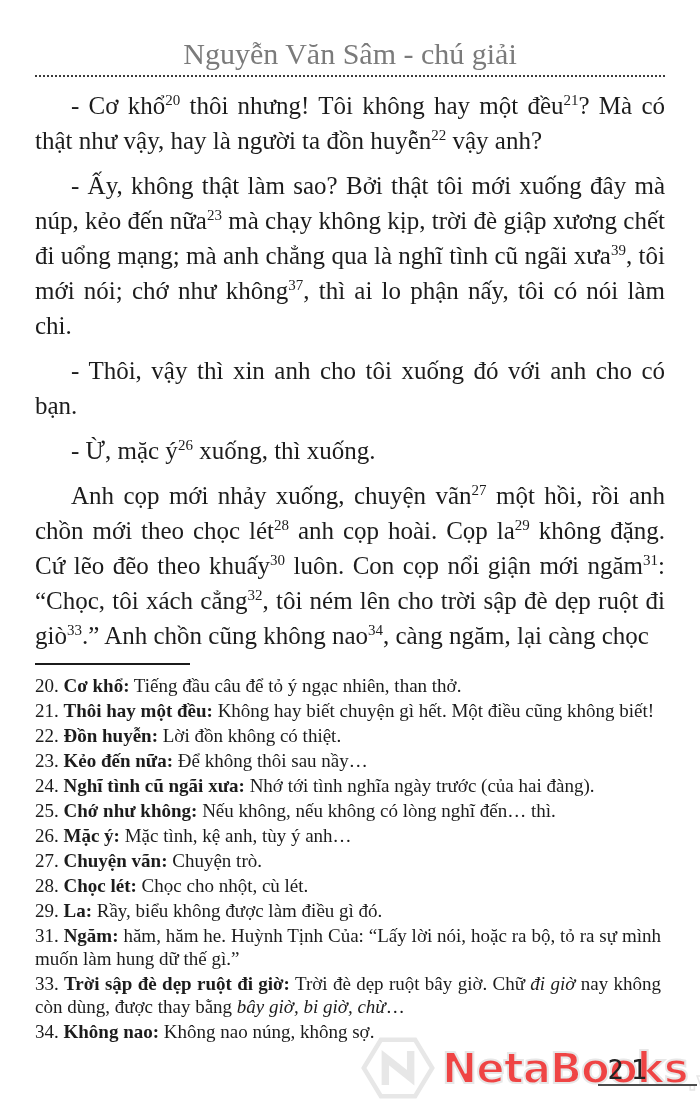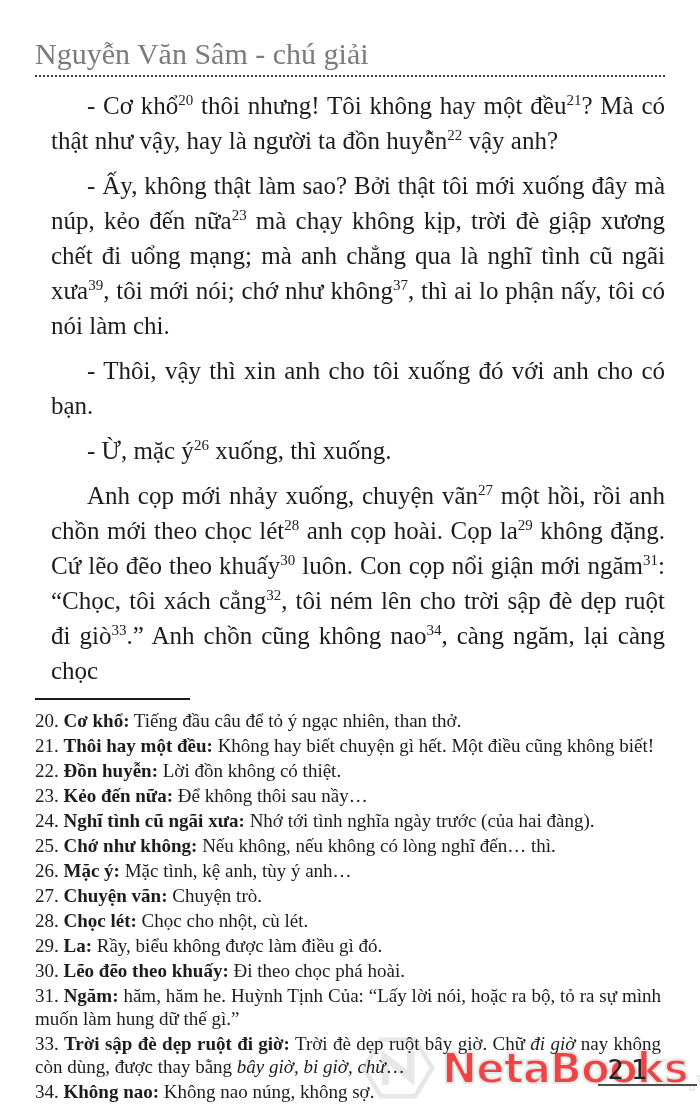--- a/index.html
+++ b/index.html
@@ -15,7 +15,7 @@
 
   .header {
     margin-top: 34px;
-    text-align: left;
+    text-align: center;
     font-size: 30px;
     line-height: 1.3;
     color: #7b7b7b;

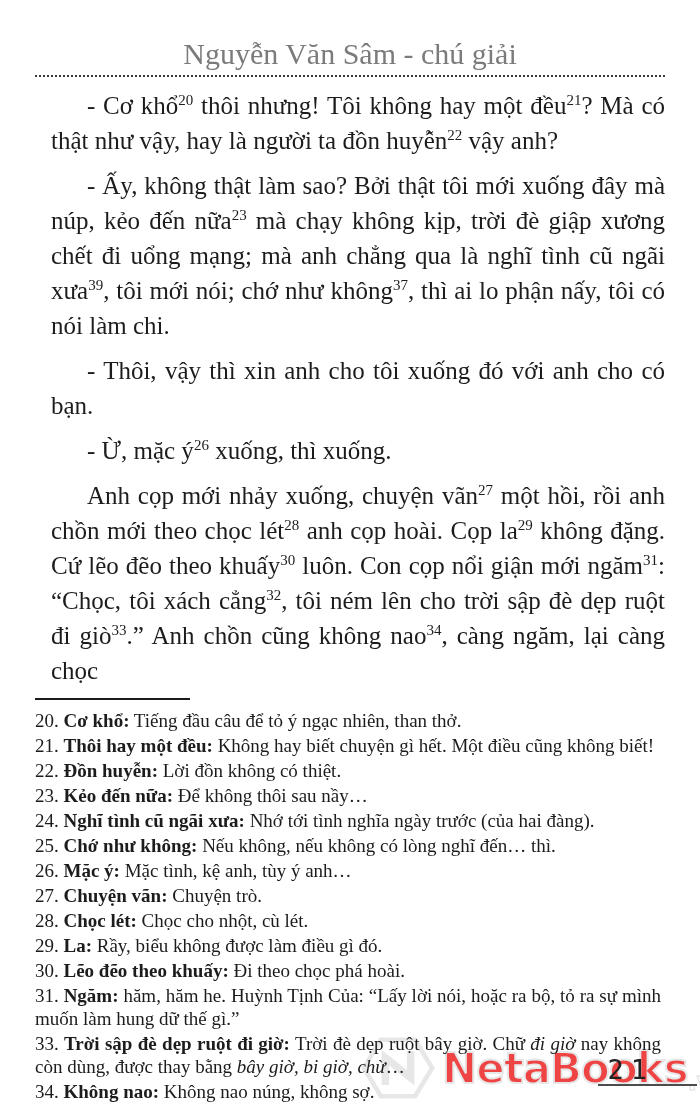--- a/index.html
+++ b/index.html
@@ -32,7 +32,7 @@
     line-height: 35px;
     text-align: justify;
     text-indent: 36px;
-    margin: 0 0 10px 16px;
+    margin: 0 0 10px 0;
   }
   .para sup, .fn sup {
     font-size: 15px;

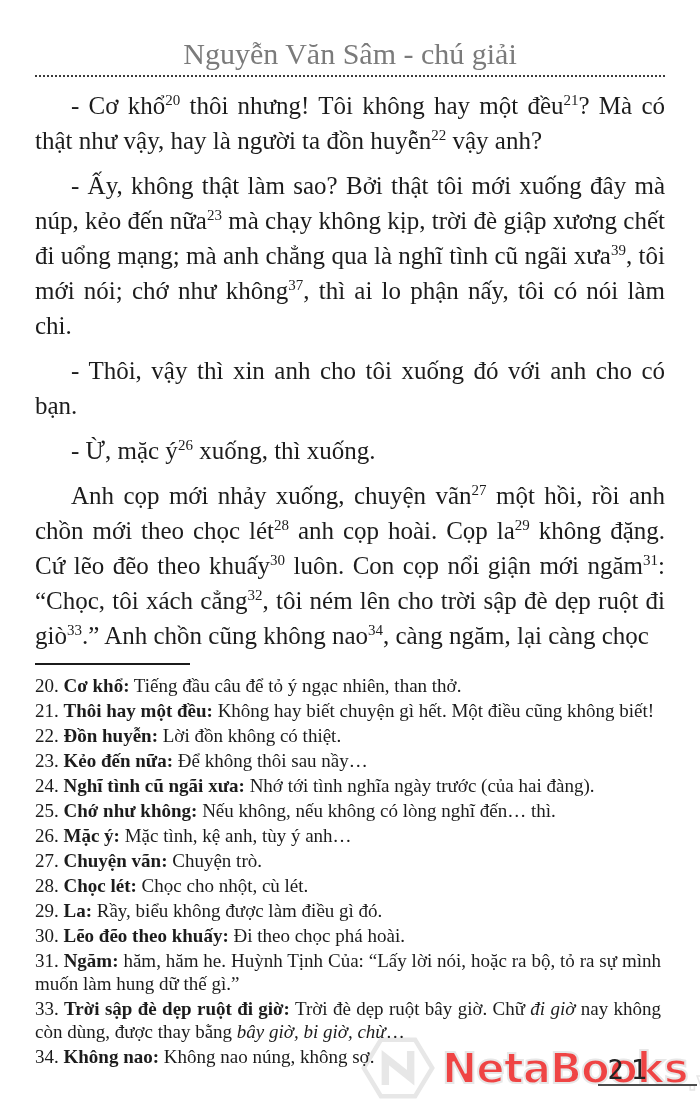--- a/index.html
+++ b/index.html
@@ -142,7 +142,6 @@
       <div class="fn">27. <strong>Chuyện vãn:</strong> Chuyện trò.</div>
       <div class="fn">28. <strong>Chọc lét:</strong> Chọc cho nhột, cù lét.</div>
       <div class="fn">29. <strong>La:</strong> Rầy, biểu không được làm điều gì đó.</div>
-      <div class="fn">30. <strong>Lẽo đẽo theo khuấy:</strong> Đi theo chọc phá hoài.</div>
       <div class="fn">31. <strong>Ngăm:</strong> hăm, hăm he. Huỳnh Tịnh Của: “Lấy lời nói, hoặc ra bộ, tỏ ra sự mình muốn làm hung dữ thế gì.”</div>
       <div class="fn">33. <strong>Trời sập đè dẹp ruột đi giờ:</strong> Trời đè dẹp ruột bây giờ. Chữ <em>đi giờ</em> nay không còn dùng, được thay bằng <em>bây giờ, bi giờ, chừ</em>…</div>
       <div class="fn">34. <strong>Không nao:</strong> Không nao núng, không sợ.</div>

